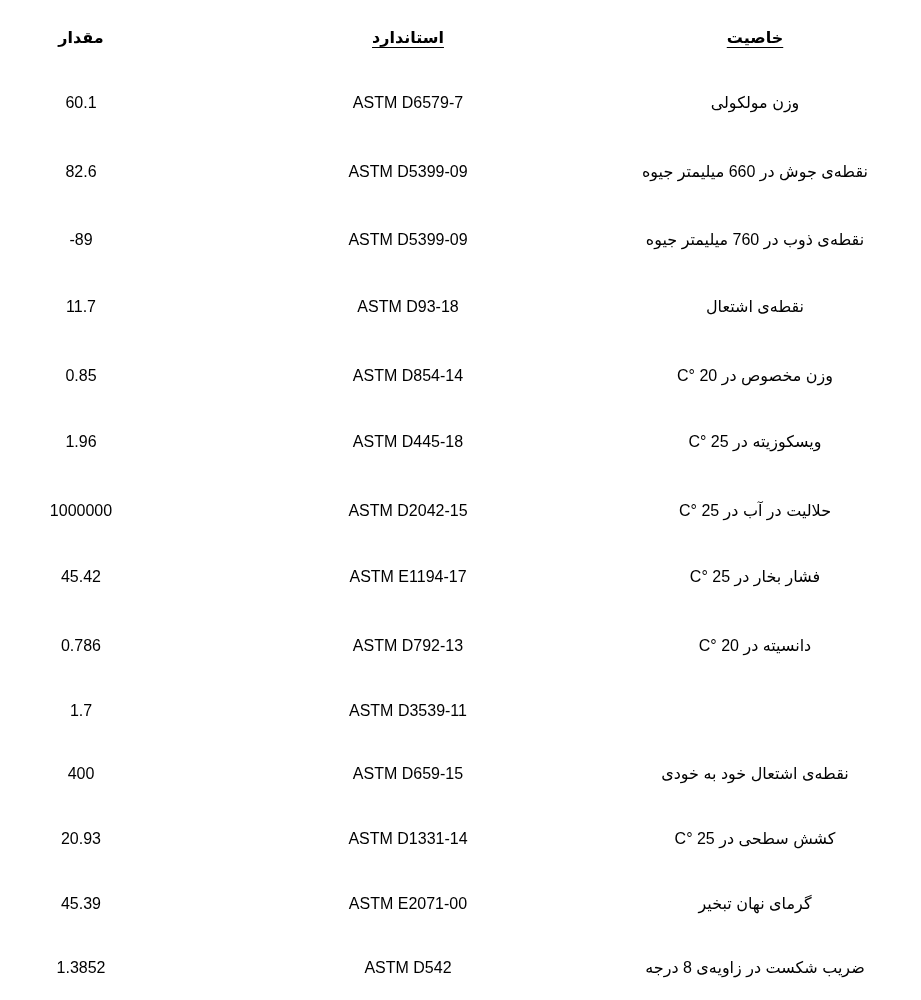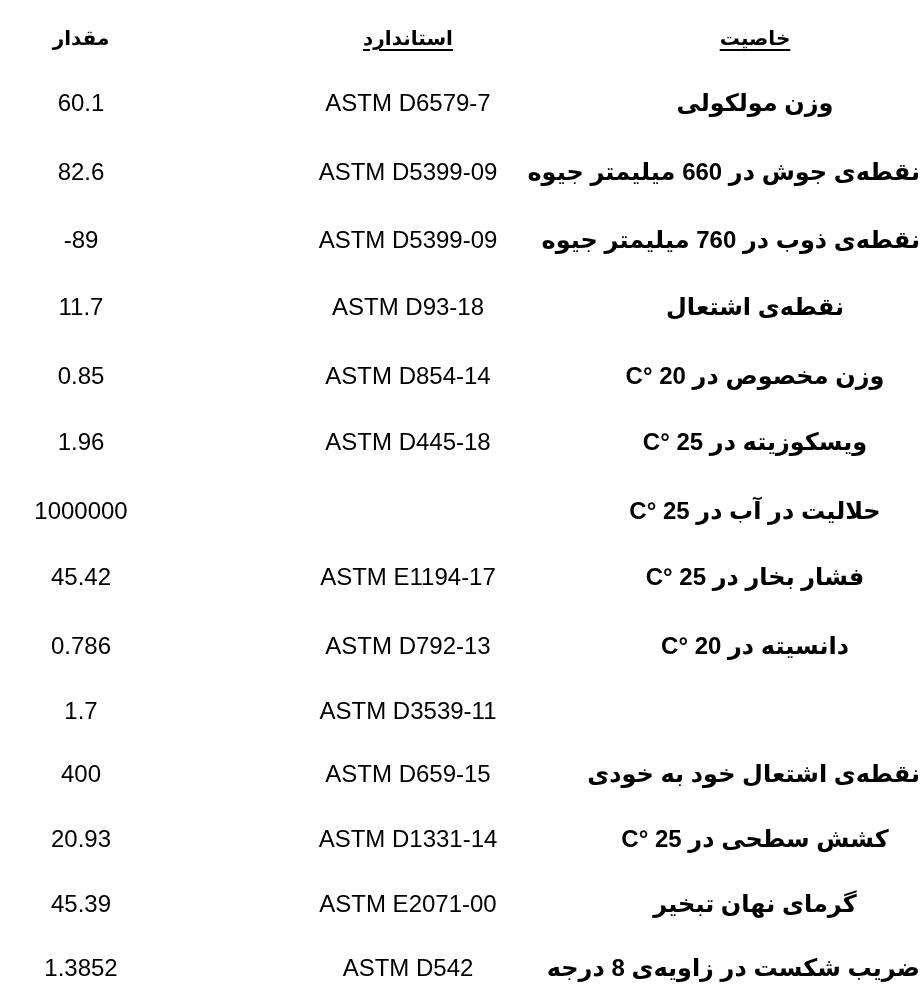--- a/index.html
+++ b/index.html
@@ -41,7 +41,7 @@
     .cell.property { left: 590px; width: 330px; direction: rtl; unicode-bidi: plaintext; font-weight: bold; }
     .header .cell {
       font-weight: bold;
-      font-size: 20px;
+      font-size: 16px;
     }
     .header .cell.property span,
     .header .cell.standard span {

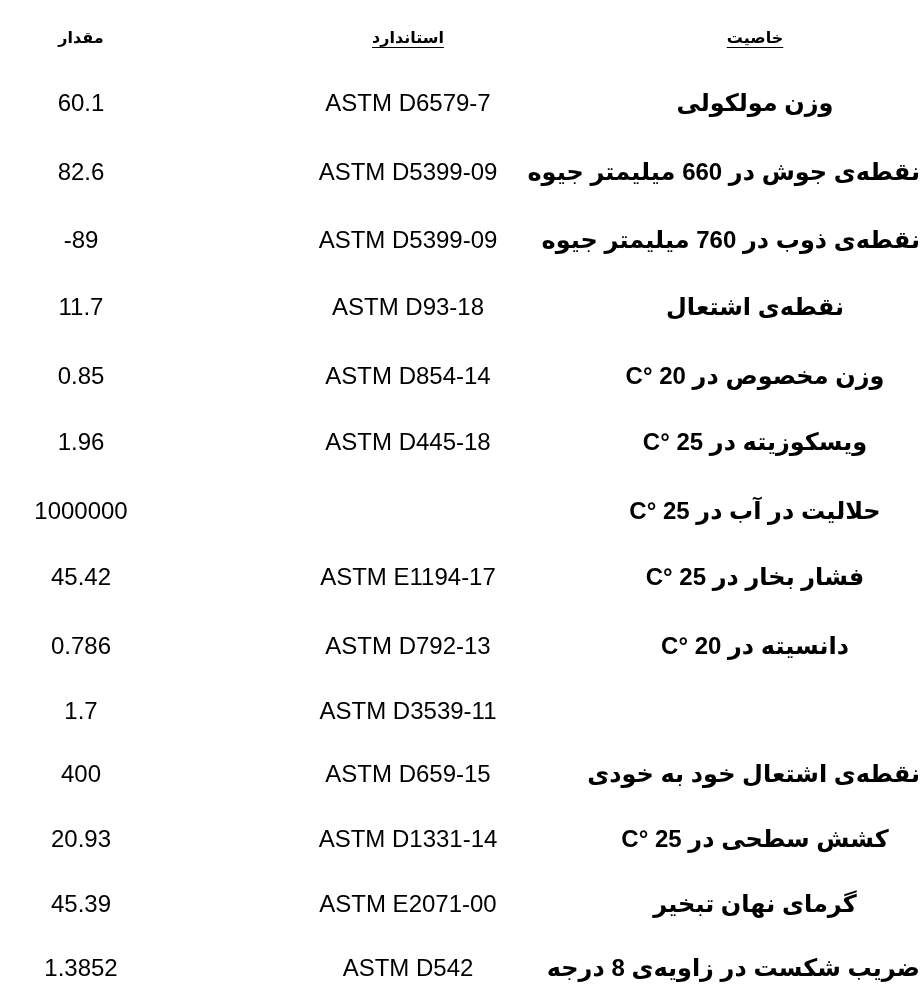--- a/index.html
+++ b/index.html
@@ -34,7 +34,7 @@
       line-height: 40px;
       text-align: center;
       white-space: nowrap;
-      font-size: 24px;
+      font-size: 16px;
     }
     .cell.value { left: 0; width: 162px; }
     .cell.standard { left: 258px; width: 300px; }

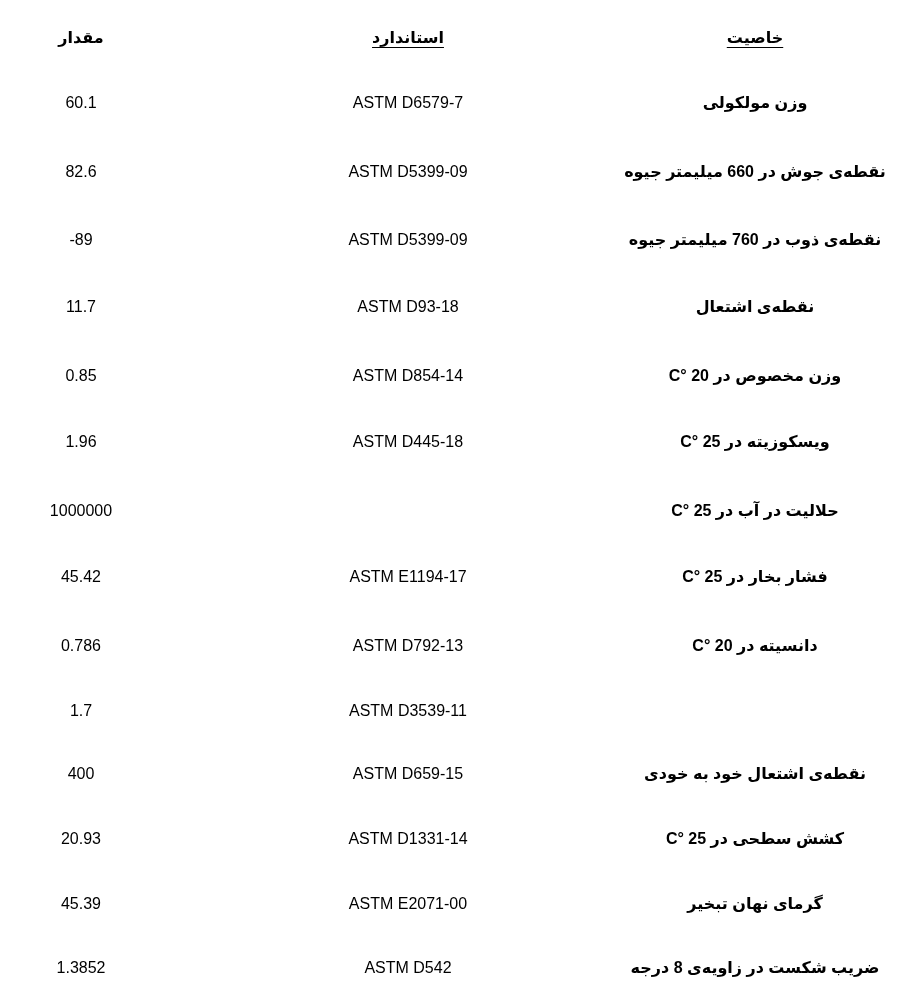--- a/index.html
+++ b/index.html
@@ -38,7 +38,7 @@
     }
     .cell.value { left: 0; width: 162px; }
     .cell.standard { left: 258px; width: 300px; }
-    .cell.property { left: 590px; width: 330px; direction: rtl; unicode-bidi: plaintext; font-weight: bold; }
+    .cell.property { left: 590px; width: 330px; direction: rtl; unicode-bidi: plaintext; }
     .header .cell {
       font-weight: bold;
       font-size: 16px;

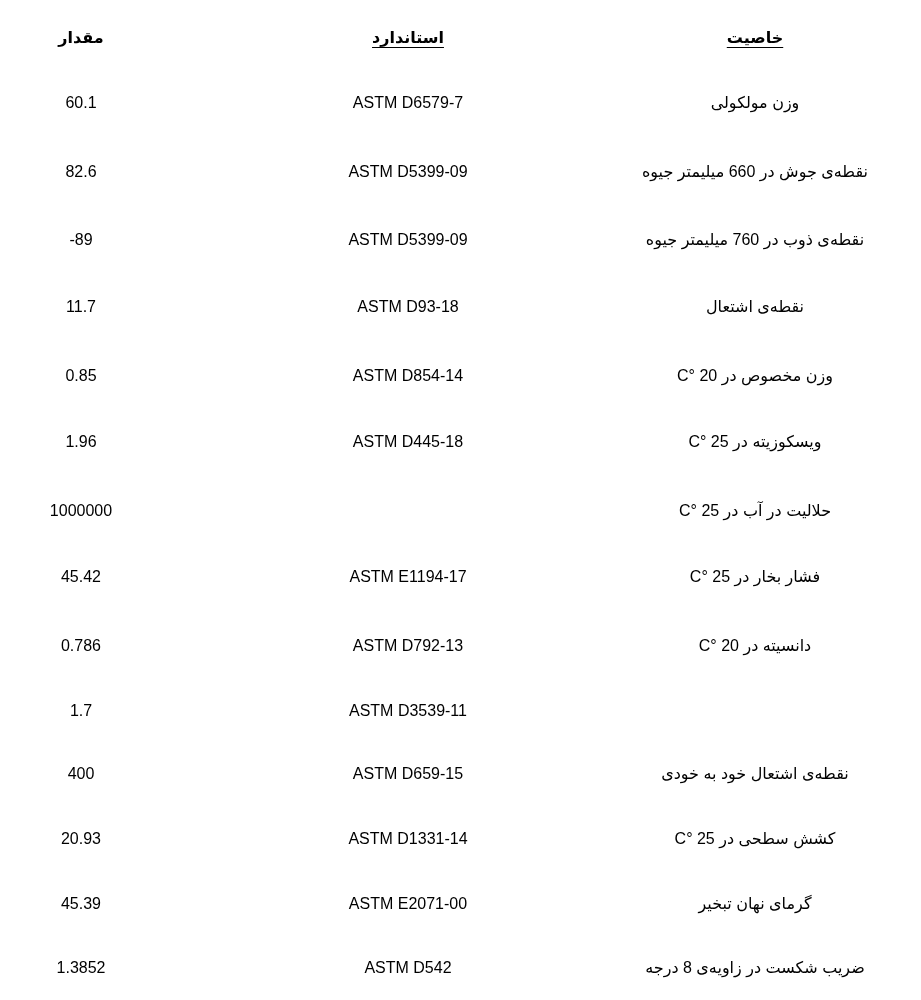--- a/index.html
+++ b/index.html
@@ -111,6 +111,7 @@
 
   <div class="row" style="top:491px;">
     <div class="cell value">1000000</div>
+    <div class="cell standard">ASTM D2042-15</div>
     <div class="cell property">حلالیت در آب در 25 °C</div>
   </div>
 

